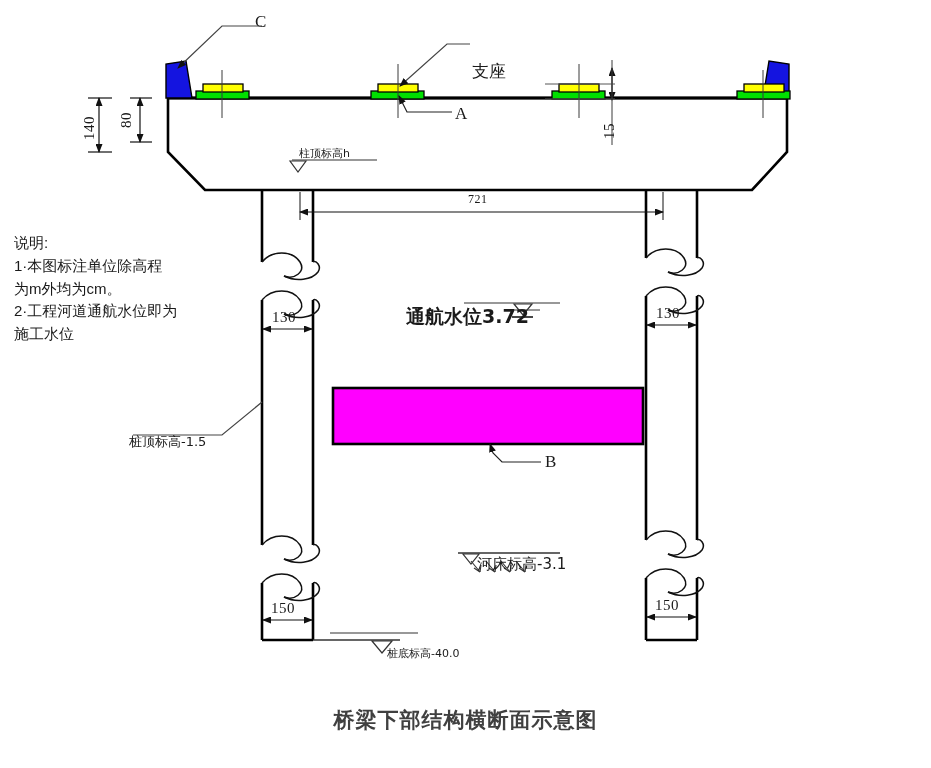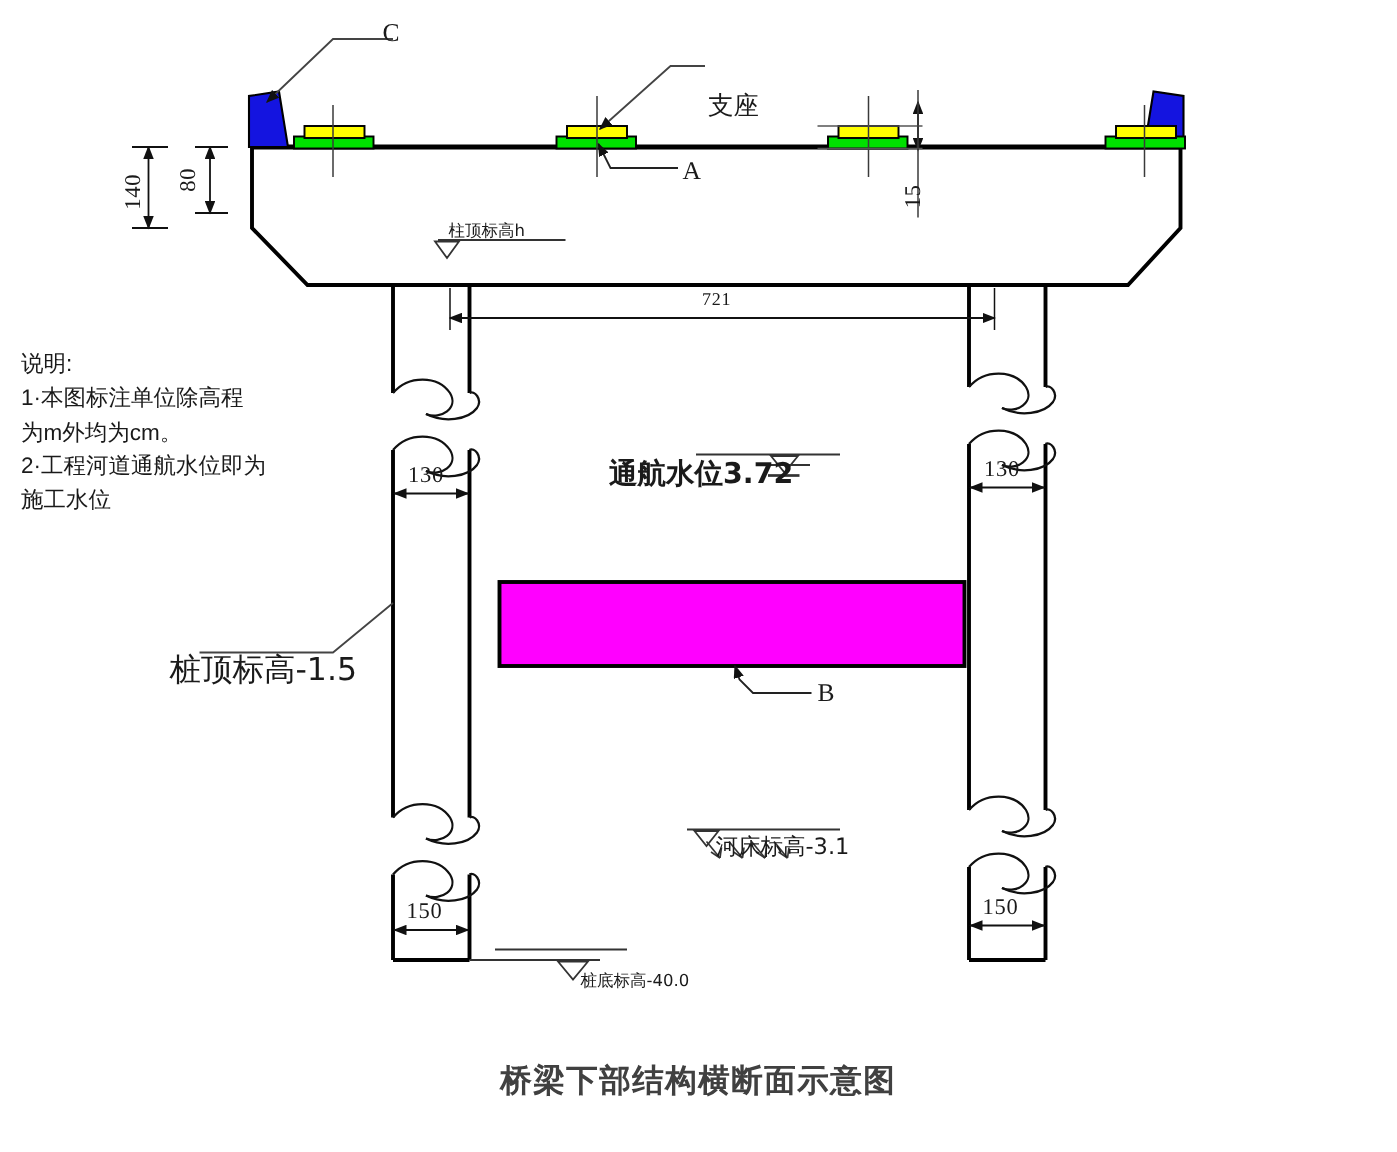--- a/index.html
+++ b/index.html
@@ -283,7 +283,7 @@
 
   <div class="txt cjk" style="left:406px; top:279px; font-size:19px;font-weight:bold;">通航水位3.72</div>
 
-  <div class="txt cjk" style="left:113px; top:407px; font-size:21px;">桩顶标高-1.5</div>
+  <div class="txt cjk" style="left:129px; top:407px; font-size:13px;">桩顶标高-1.5</div>
 
   <div class="txt cjk" style="left:477px; top:529px; font-size:15px;">河床标高-3.1</div>
 

